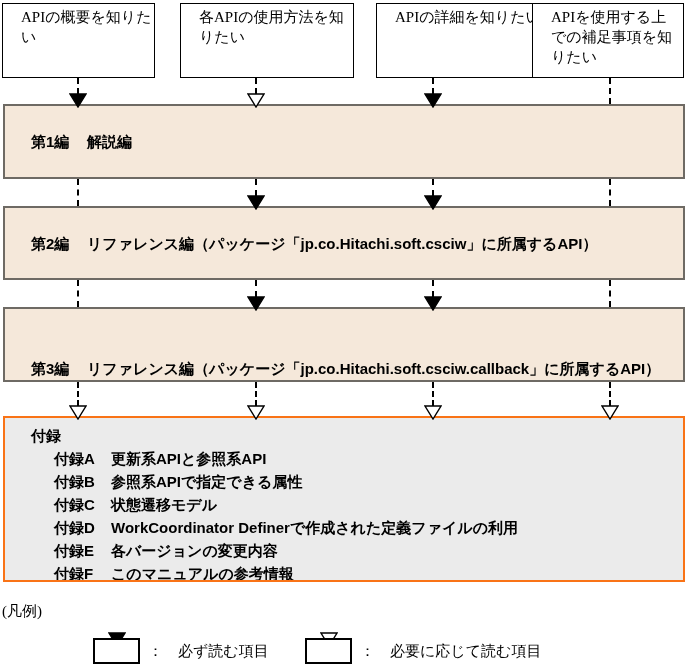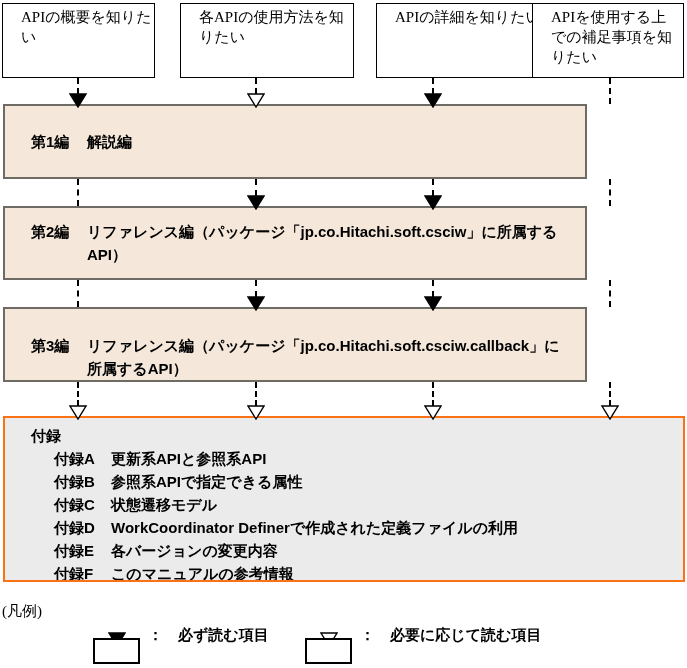--- a/index.html
+++ b/index.html
@@ -16,7 +16,7 @@
   #goal-4{left:532px;width:152px;}
 
   
-  .section-bar{position:absolute;left:3px;width:584px;box-sizing:border-box;
+  .section-bar{position:absolute;left:3px;width:682px;box-sizing:border-box;
                background:#f5e8da;border:2px solid #6e6a64;display:flex;align-items:center;
                font-weight:bold;font-size:15px;line-height:23px;}
   #sec-1{top:104px;height:75px;}

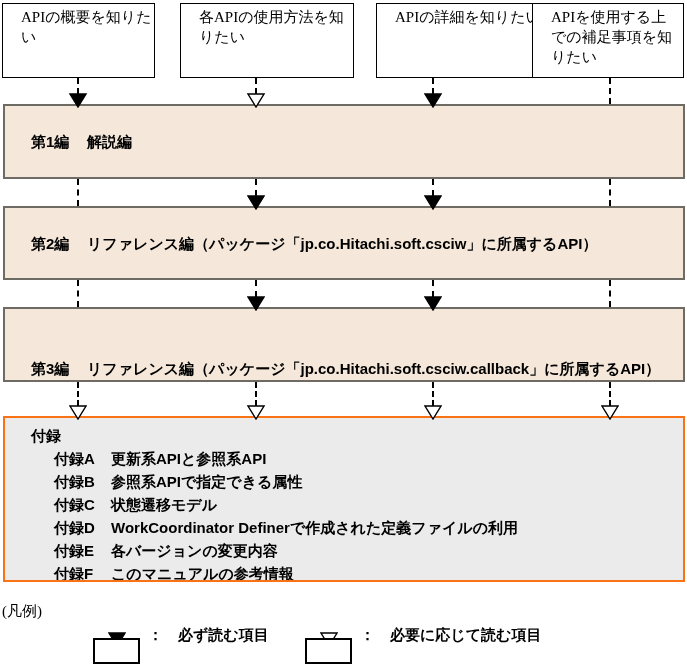--- a/index.html
+++ b/index.html
@@ -48,8 +48,8 @@
   .legend-box{position:absolute;top:16px;left:0;width:47px;height:26px;box-sizing:border-box;
               border:2px solid #000;background:#fff;}
   .legend-arrow{position:absolute;top:10px;left:15px;width:18px;height:15px;}
-  .legend-label{position:absolute;left:55px;top:0;line-height:26px;white-space:nowrap;
-                font-family:"Liberation Serif",serif;font-size:15px;font-weight:bold;}
+  .legend-label{position:absolute;left:55px;top:16px;line-height:26px;white-space:nowrap;
+                font-family:"Liberation Serif",serif;font-size:15px;}
 </style>
 </head>
 <body>

